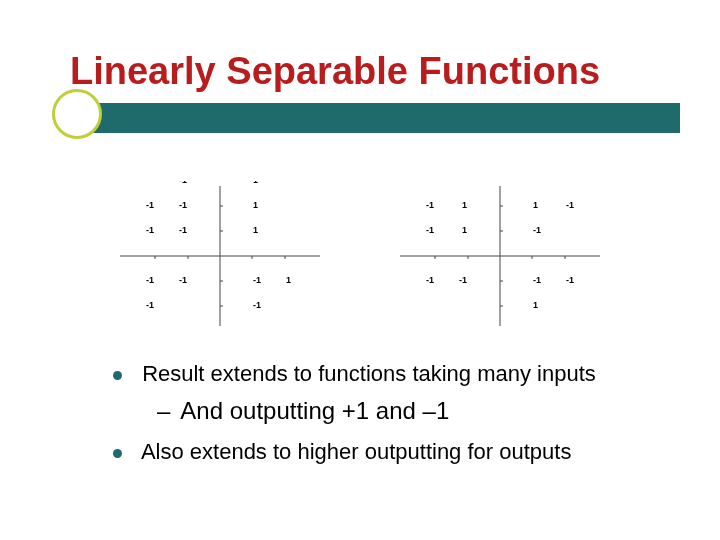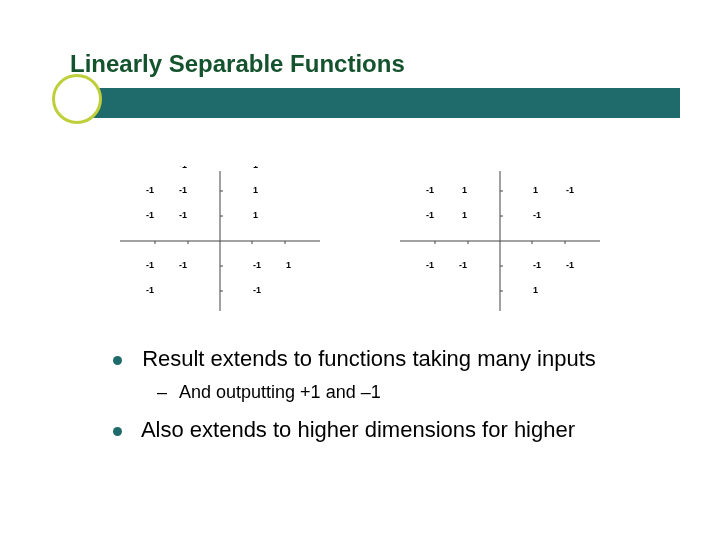--- a/index.html
+++ b/index.html
@@ -7,7 +7,7 @@
   .slide { width: 720px; height: 540px; position: relative; overflow: hidden; }
 
   .title-area { padding: 50px 60px 0 70px; }
-  .title { font-size: 24px; font-weight: bold; color: #14532d; }
+  .title { font-size: 38px; font-weight: bold; color: #b91c1c; }
 
   .banner { position: relative; margin-top: 10px; height: 38px; }
   .circle {

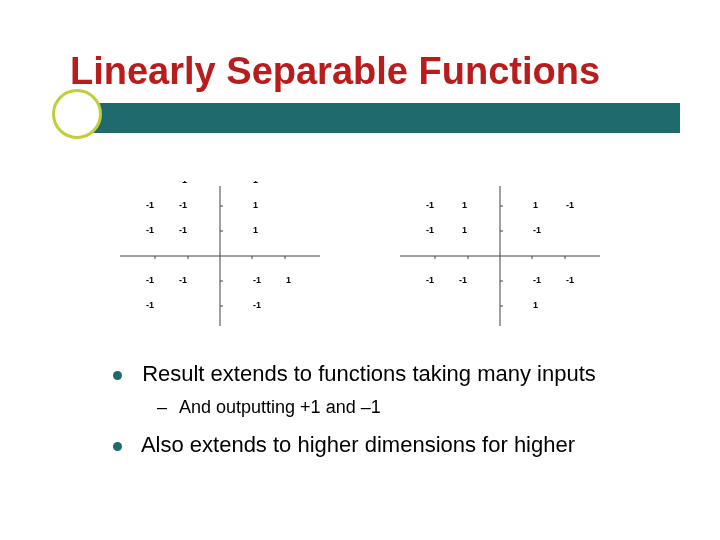--- a/index.html
+++ b/index.html
@@ -35,7 +35,7 @@
     background: #1f6a6a; margin-right: 14px; vertical-align: middle;
   }
   .l1 > li { margin-bottom: 14px; }
-  .l2 { list-style: none; margin: 10px 0 10px 44px; font-size: 18px; }
+  .l2 { list-style: none; margin: 10px 0 10px 44px; font-size: 24px; }
   .l2 > li::before {
     content: "–"; display: inline-block; width: 18px; color: #000;
   }

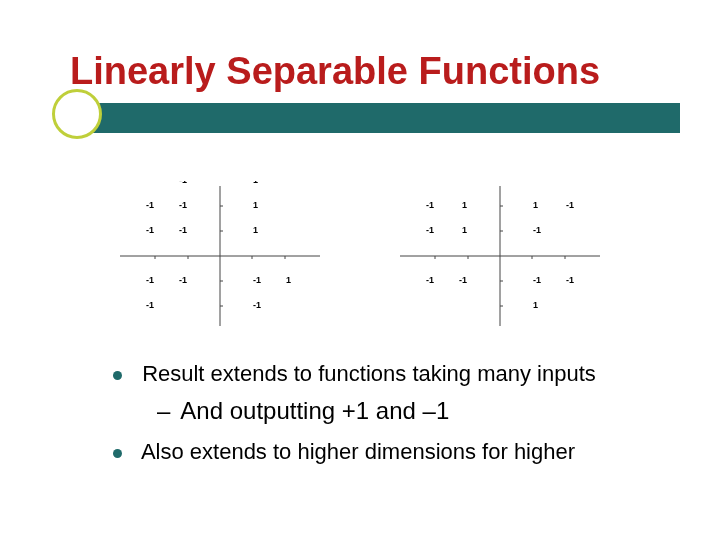--- a/index.html
+++ b/index.html
@@ -127,7 +127,7 @@
         </ul>
       </li>
       <li>
-        <span>Also extends to higher dimensions for higher</span>
+        <span>Also extends to higher outputting for outputs</span>
       </li>
     </ul>
   </div>

